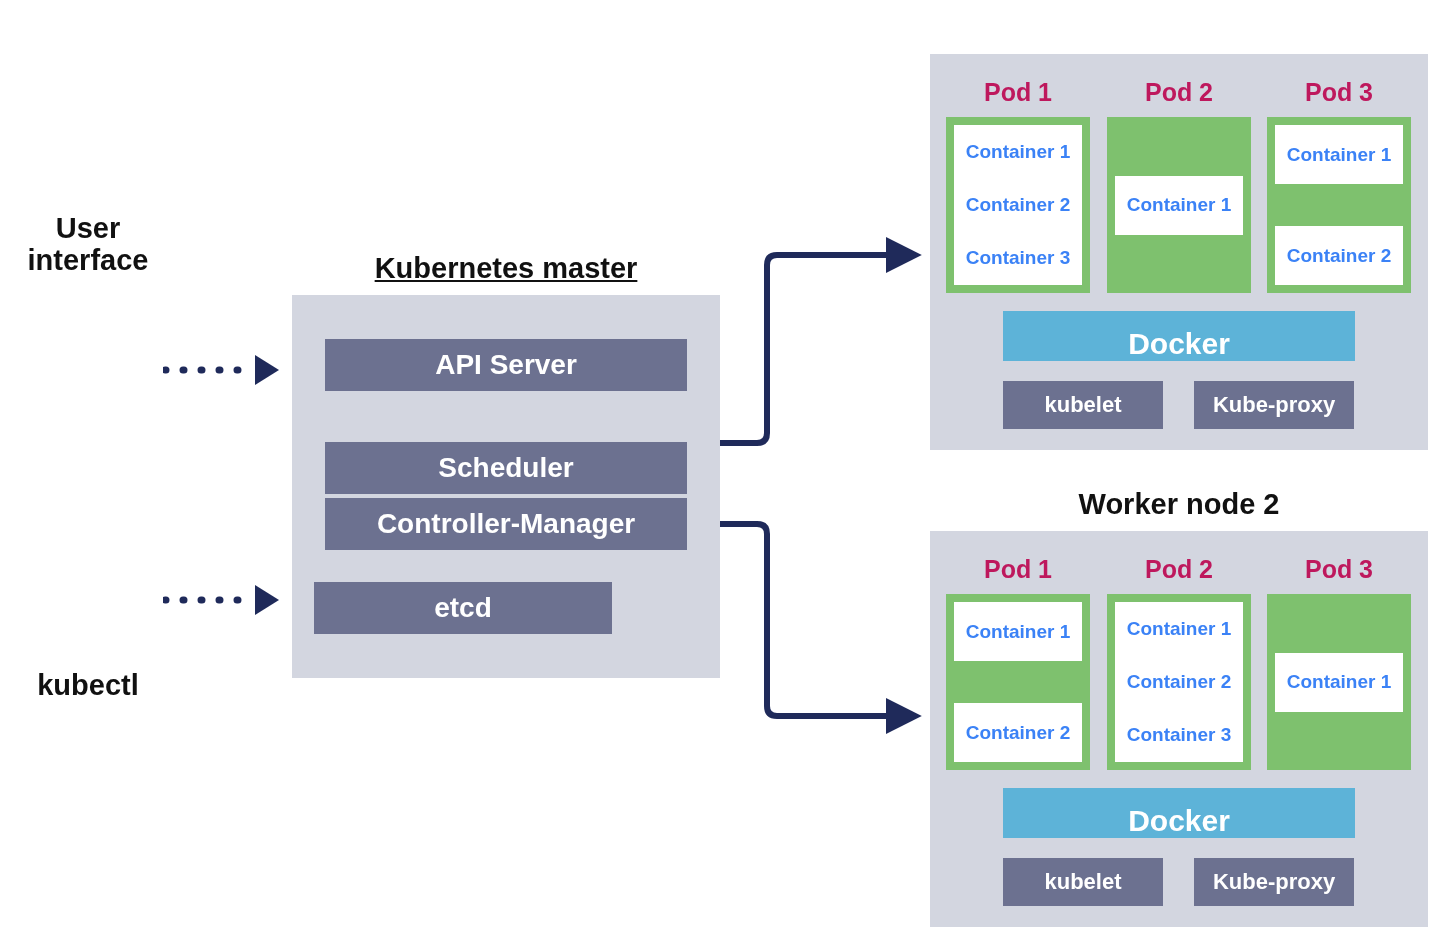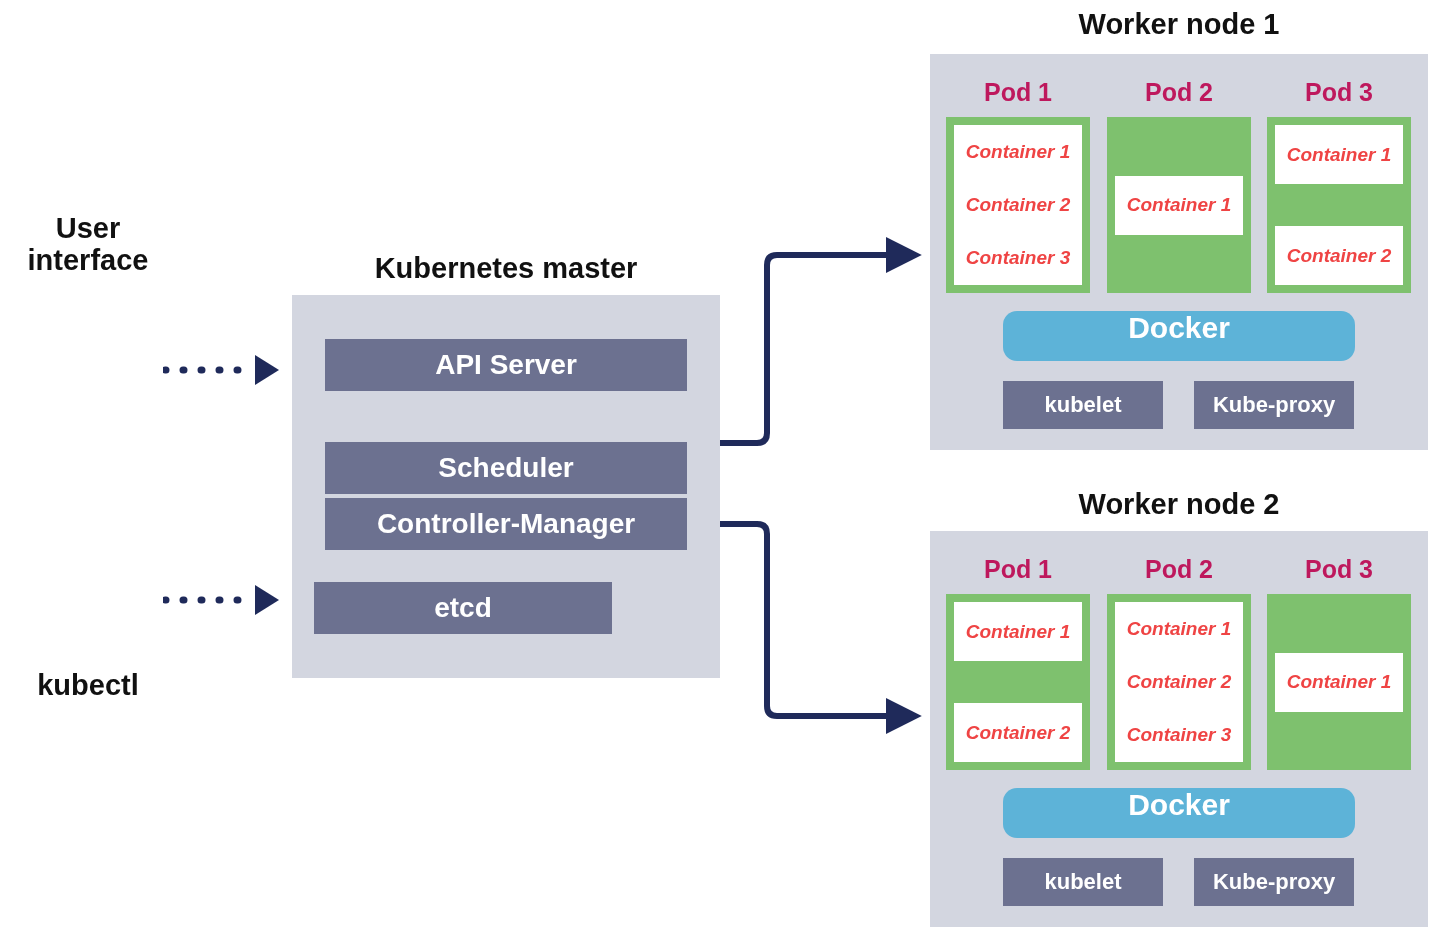--- a/index.html
+++ b/index.html
@@ -152,7 +152,6 @@
     <span>etcd</span>
   </div>
 
-  <div class="title-black" style="left:930px; top:8px; width:498px; font-size:29px;">Worker node 1</div>
 
   <div class="panel-gray" style="left:930px; top:54px; width:498px; height:396px;">
   </div>

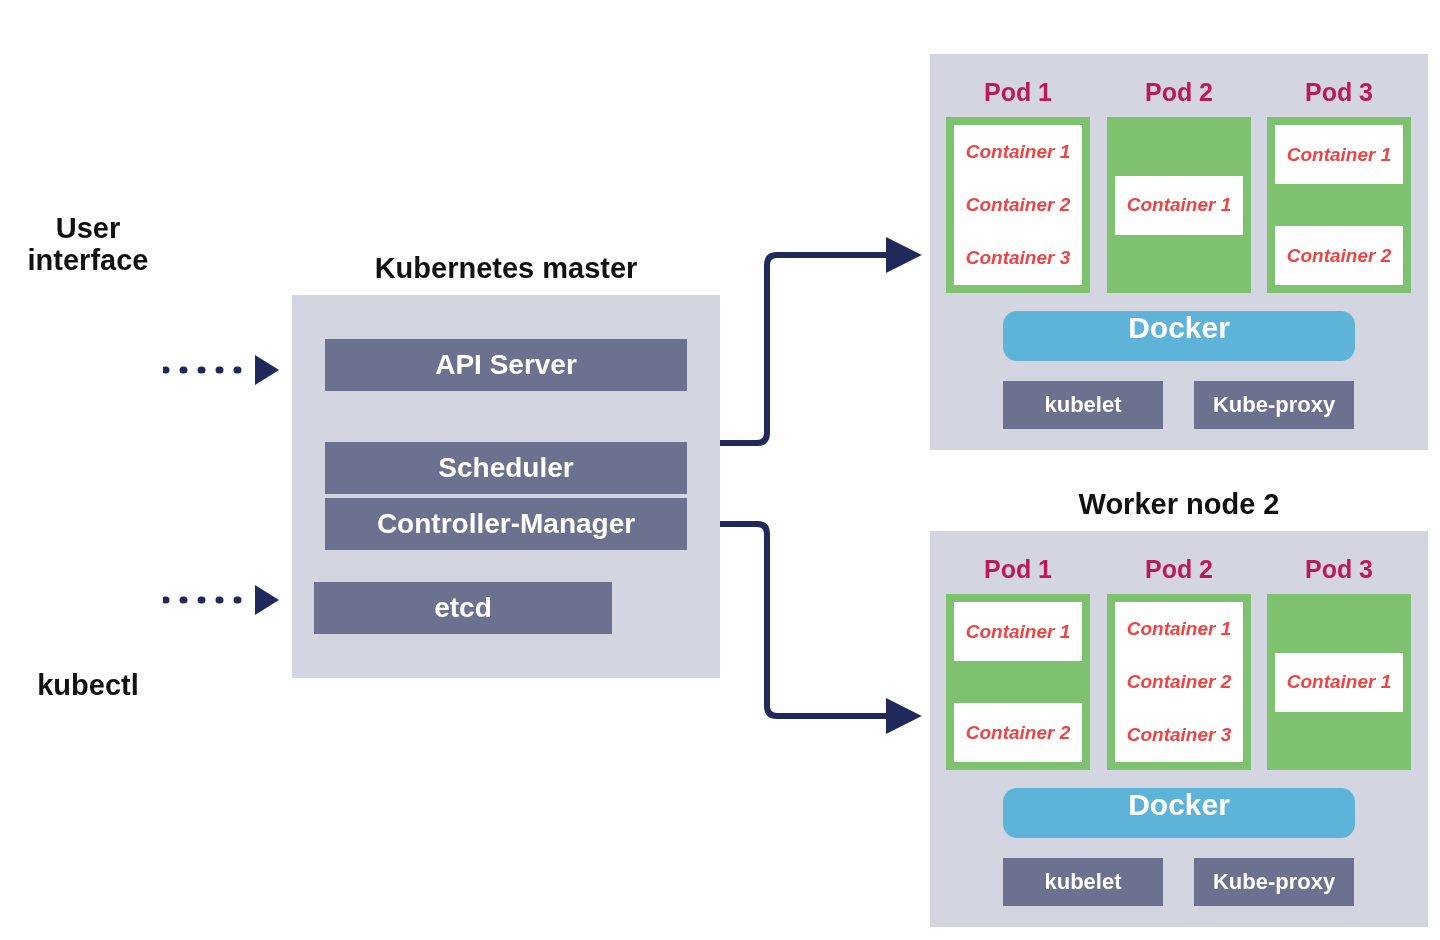--- a/index.html
+++ b/index.html
@@ -73,13 +73,12 @@
   .container-box {
     width: calc(100% - 16px);
     background: #ffffff;
-    color: #ef4444;
+    color: #3b82f6;
     font-weight: bold;
     font-size: 19px;
     height: 59px;
     display: flex; align-items: center; justify-content: center;
     white-space: nowrap;
-    font-style: italic;
   }
   .docker-box {
     position: absolute;

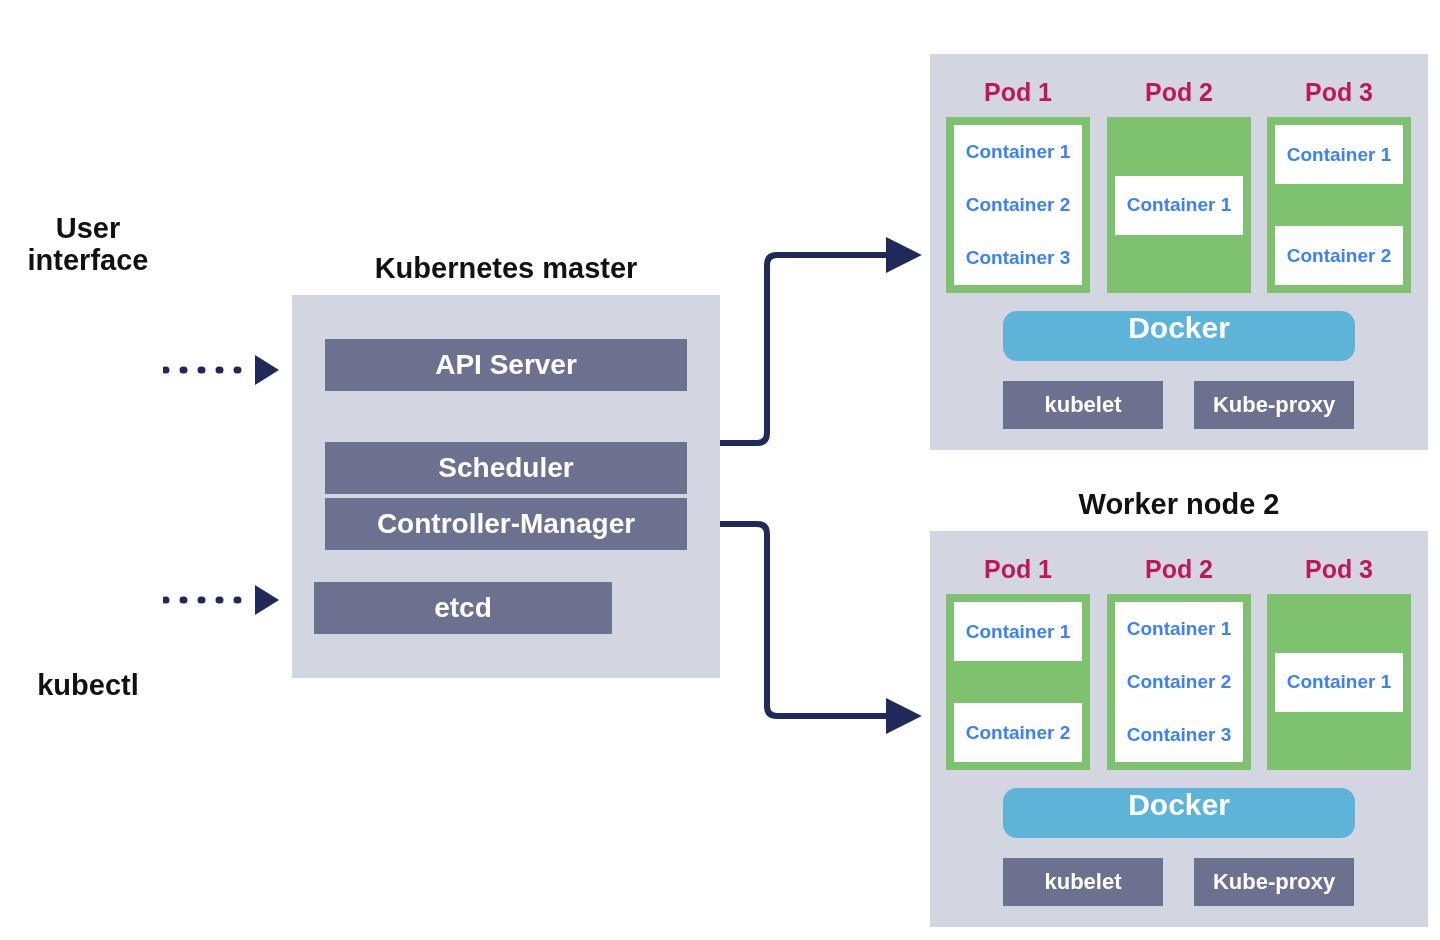--- a/index.html
+++ b/index.html
@@ -133,7 +133,7 @@
     <path d="M92,5 L92,35 L116,20 z" fill="#1f2a5a"></path>
   </svg>
 
-  <div class="title-black" style="left:292px; top:252px; width:428px; font-size:29px;">Kubernetes master</div>
+  <div class="title-black" style="left:292px; top:252px; width:428px; font-size:29px;text-decoration:underline;">Kubernetes master</div>
 
   <div class="panel-gray" style="left:292px; top:295px; width:428px; height:383px;">
   </div>

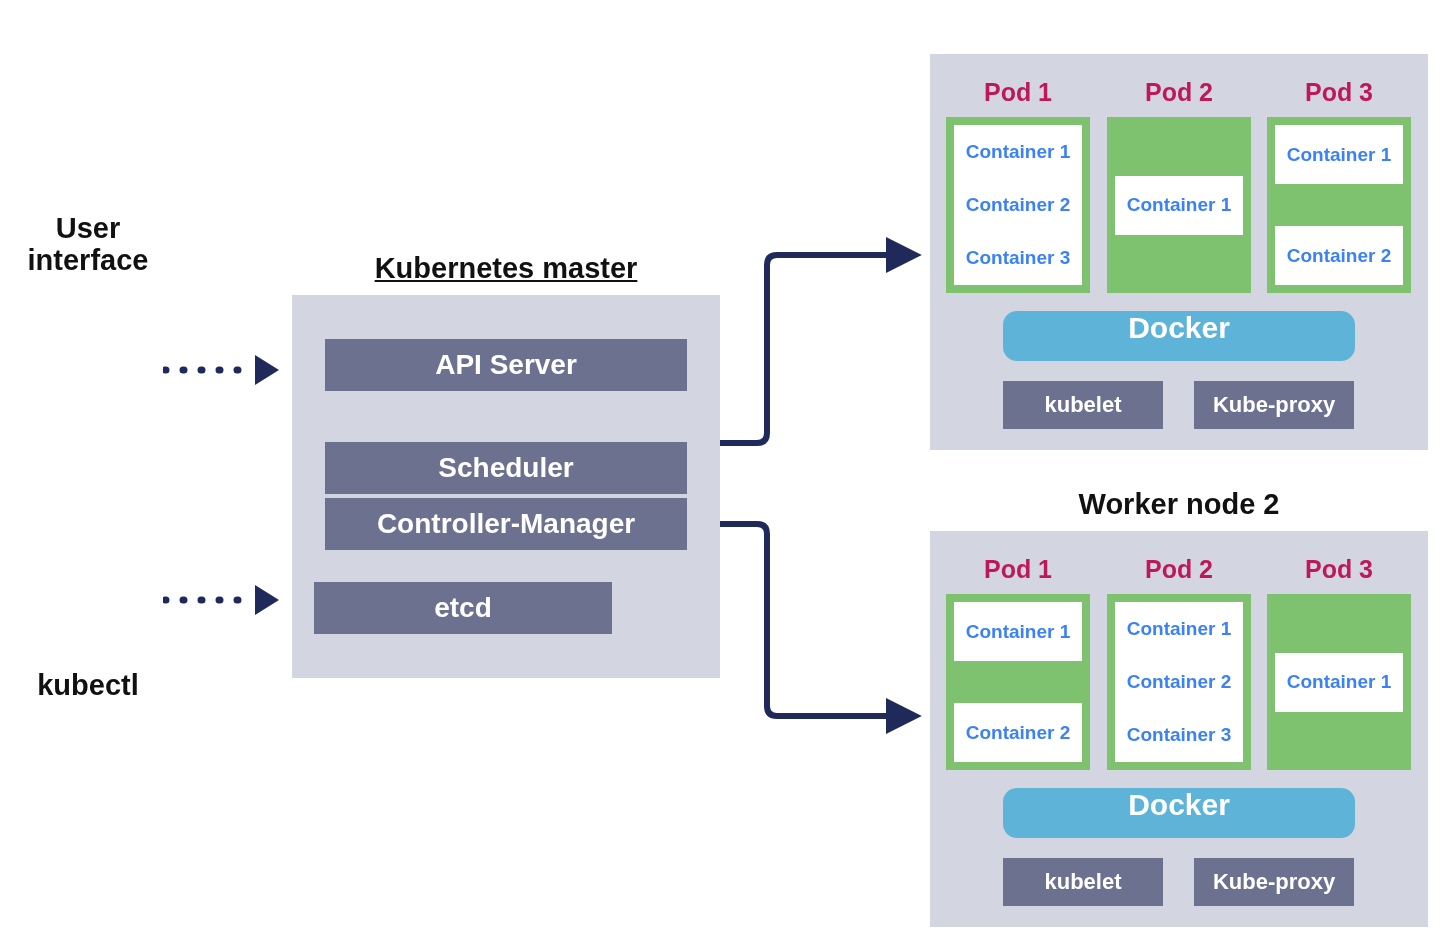--- a/index.html
+++ b/index.html
@@ -86,7 +86,7 @@
     color: #ffffff;
     font-weight: bold;
     font-size: 30px;
-    display: flex; align-items: flex-start; justify-content: center; border-radius: 14px;
+    display: flex; align-items: flex-end; justify-content: center;
   }
   .node-svc {
     font-size: 22px;

